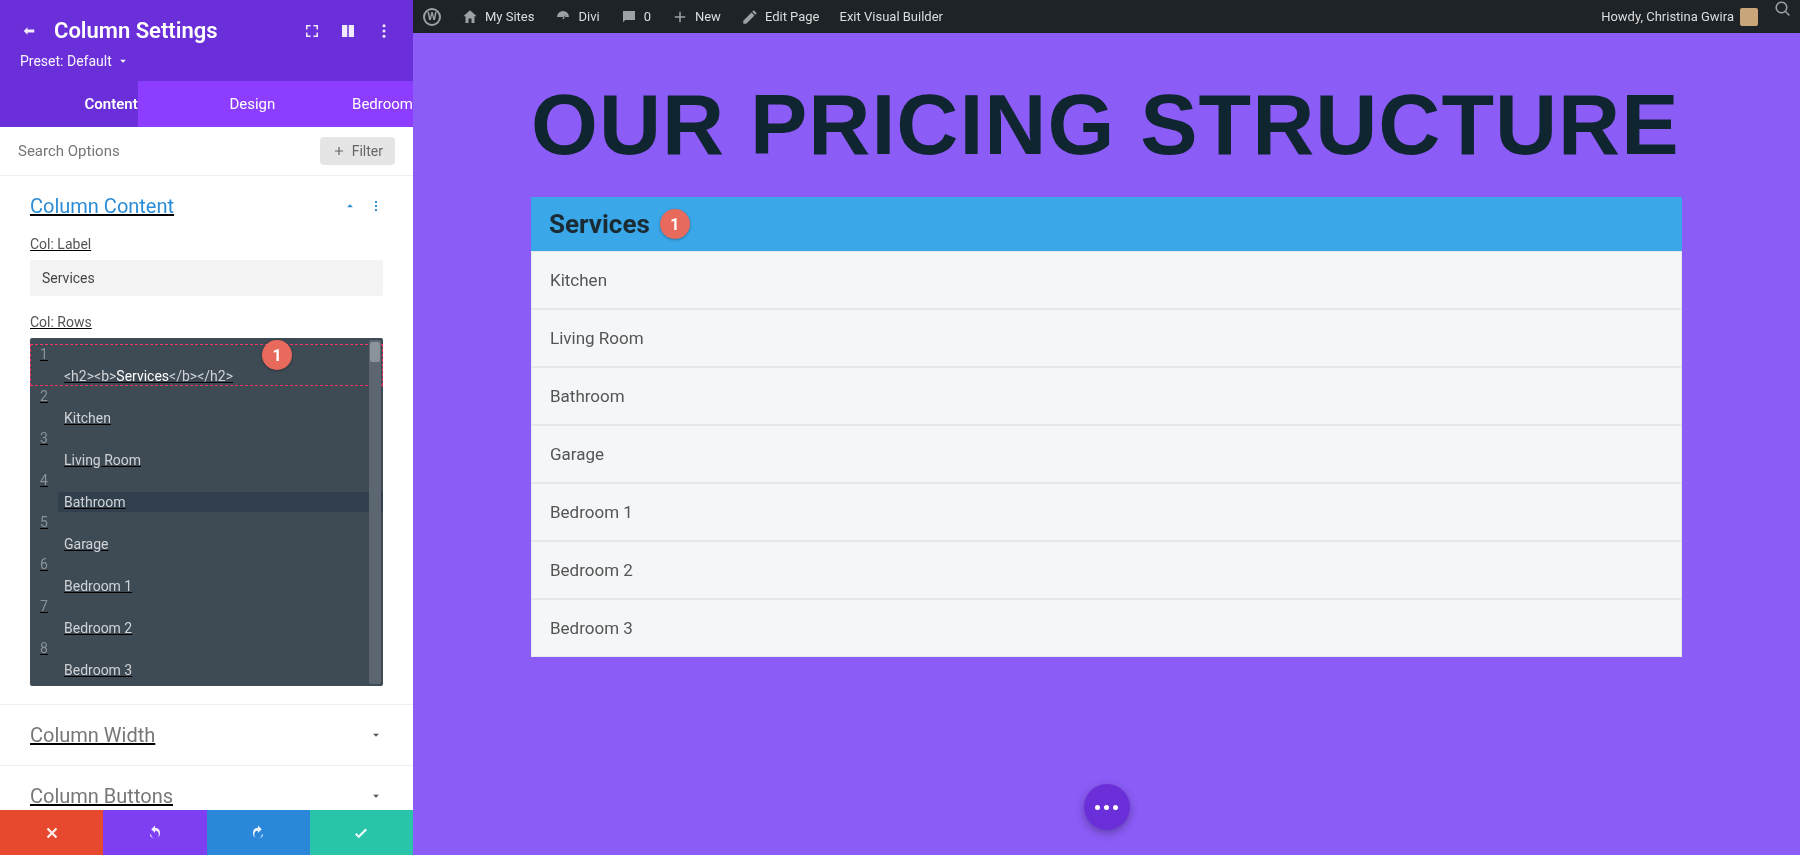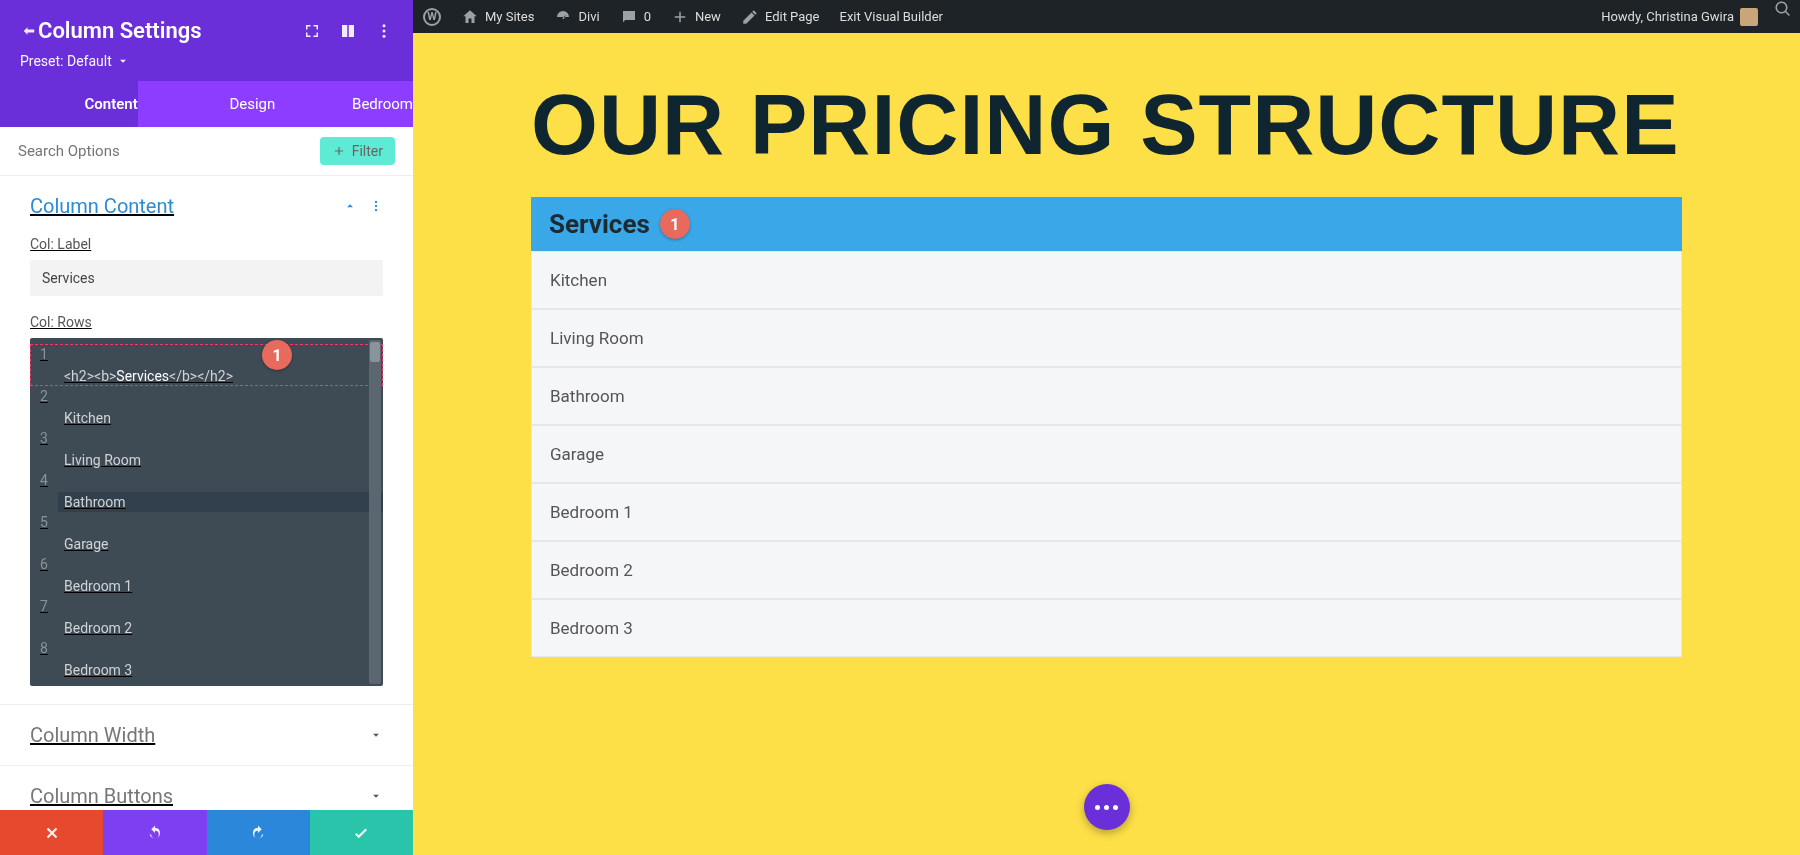--- a/index.html
+++ b/index.html
@@ -18,7 +18,7 @@
 
 .panel { position:absolute; left:0; top:0; width:413px; height:855px; background:#fff; display:flex; flex-direction:column; }
 .panel-head { background:#6b2fd9; color:#fff; padding:18px 20px 12px 20px; position:relative; }
-.panel-head .row1 { display:flex; align-items:center; gap:0; }
+.panel-head .row1 { display:flex; align-items:center; gap:16px; }
 .panel-head .title { font-size:22px; font-weight:600; }
 .panel-head .tools { margin-left:auto; display:flex; gap:18px; align-items:center; }
 .panel-head .preset { margin-top:10px; font-size:14px; opacity:.95; display:flex; align-items:center; gap:4px; }

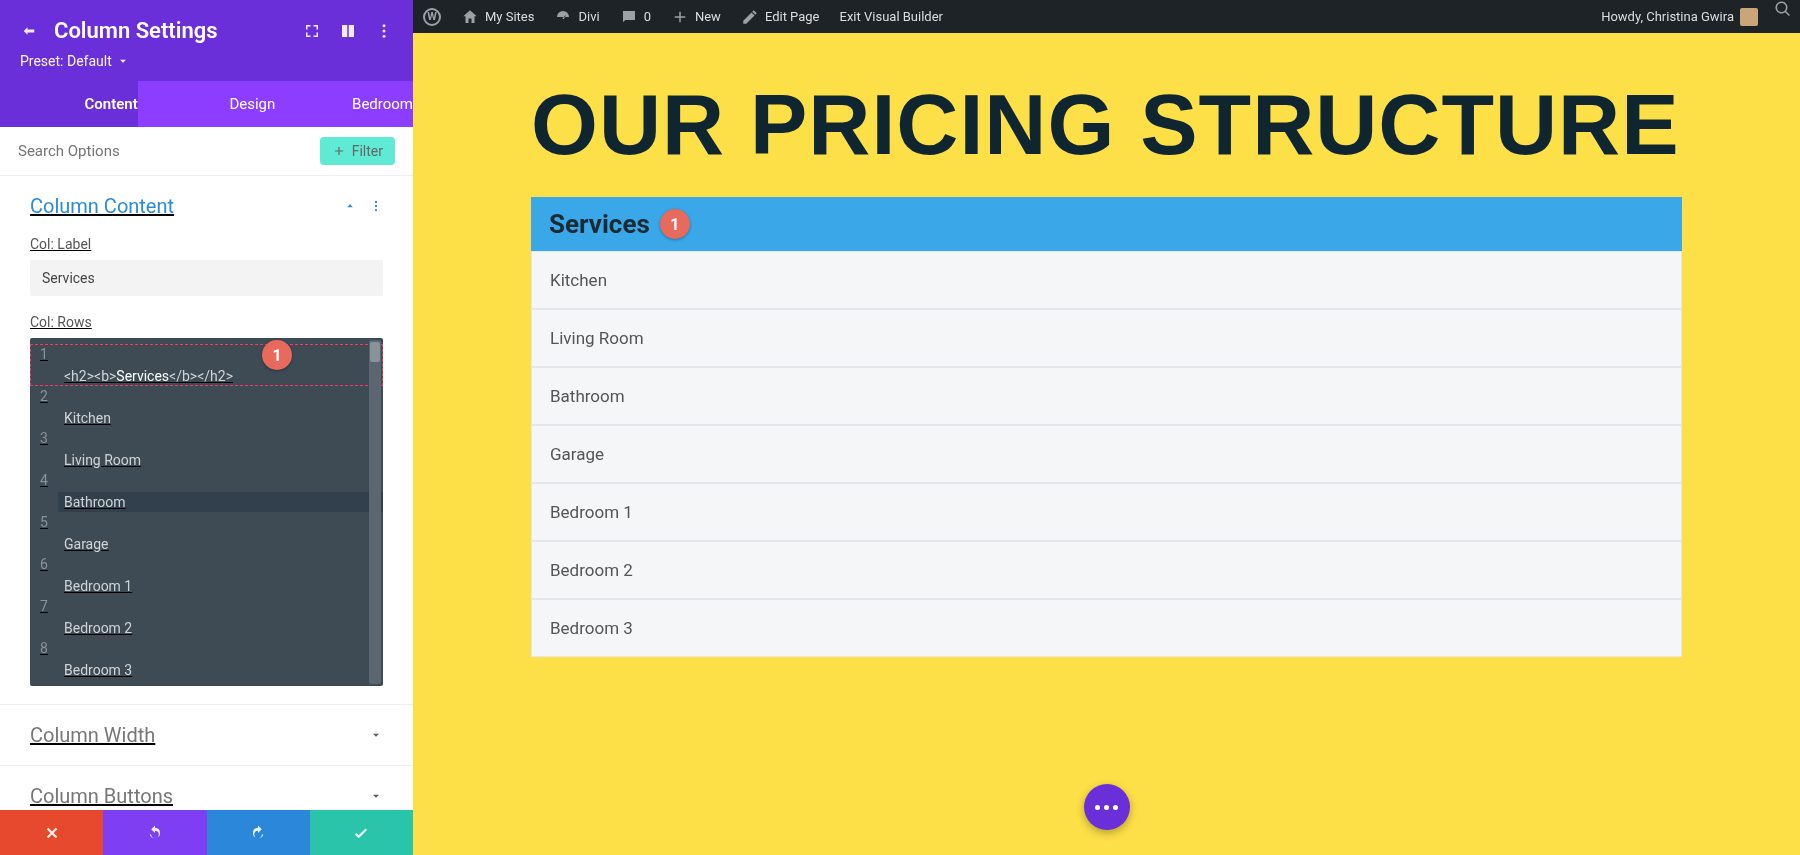--- a/index.html
+++ b/index.html
@@ -27,7 +27,7 @@
 .tabs .tab.active { background:#6b2fd9; font-weight:600; }
 .search-row { display:flex; align-items:center; padding:10px 18px; border-bottom:1px solid #eee; gap:10px; }
 .search-row input { flex:1; border:none; font-size:15px; color:#999; outline:none; }
-.filter-btn { background:#5eead4; border-radius:4px; padding:6px 12px; font-size:14px; display:flex; align-items:center; gap:6px; color:#666; cursor:pointer; }
+.filter-btn { background:#e5e5e5; border-radius:4px; padding:6px 12px; font-size:14px; display:flex; align-items:center; gap:6px; color:#666; cursor:pointer; }
 .scrollarea { flex:1; overflow:auto; position:relative;text-decoration:underline; }
 .scrollarea::-webkit-scrollbar{width:8px}
 .scrollarea::-webkit-scrollbar-thumb{background:#6b2fd9;border-radius:4px}

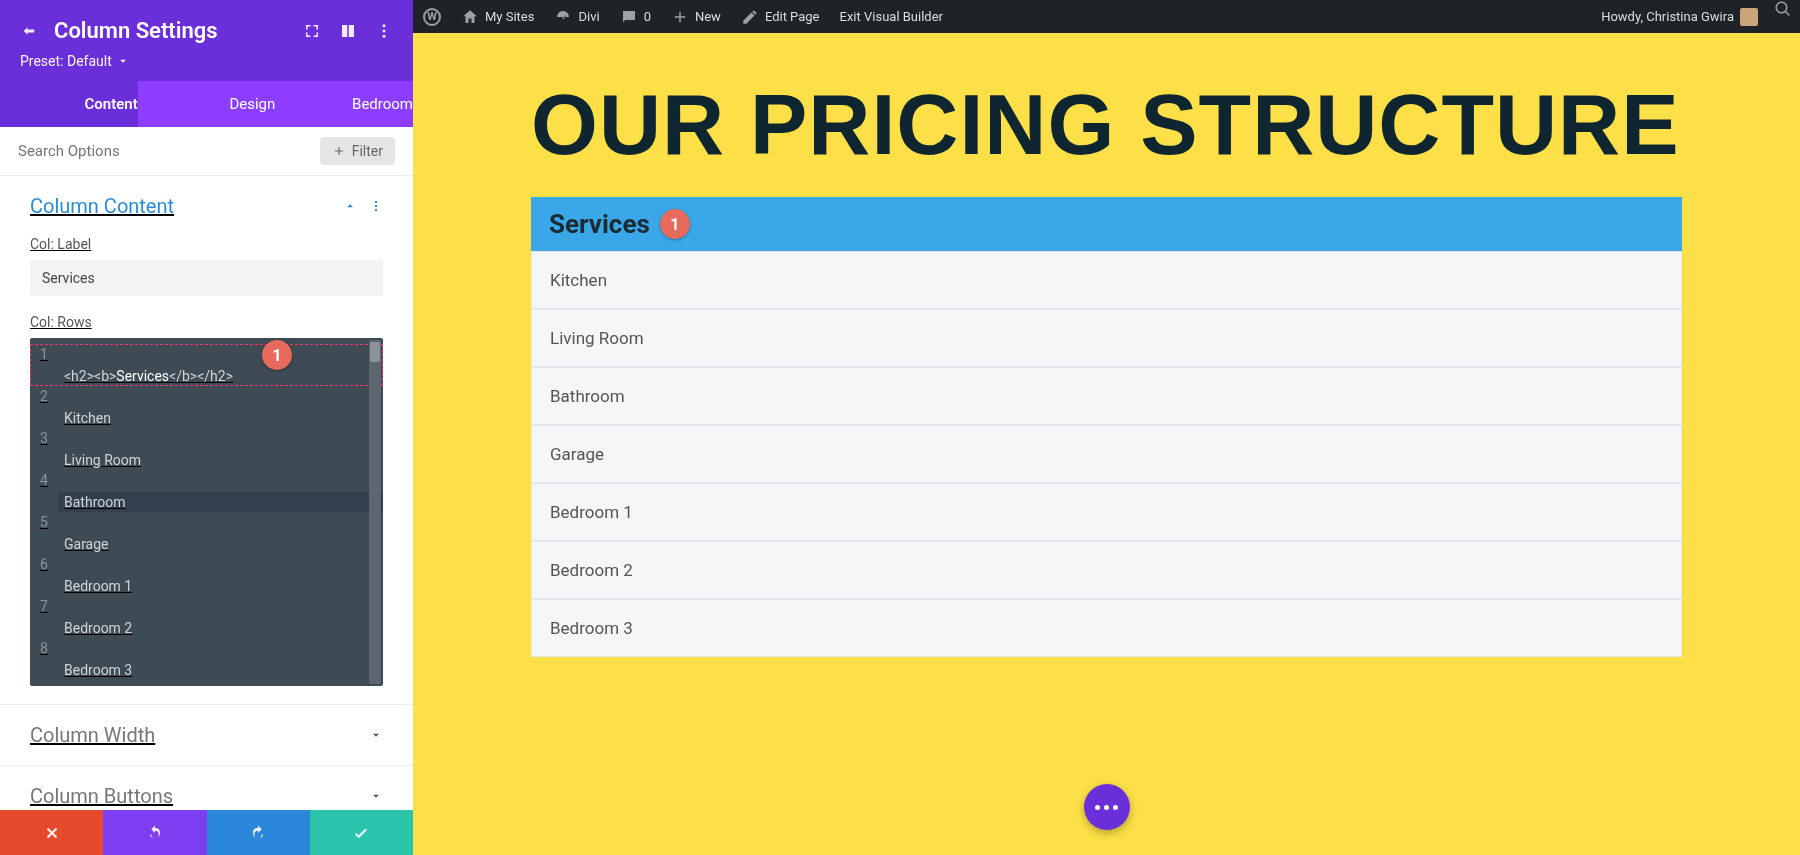--- a/index.html
+++ b/index.html
@@ -57,7 +57,7 @@
 .fbtn.red{background:#e6492d}.fbtn.purple{background:#7e3ff2}.fbtn.blue{background:#2b87da}.fbtn.green{background:#29c4a9}
 
 
-.preview { position:absolute; left:413px; right:0; top:33px; bottom:0; background:#fde047; overflow:hidden; }
+.preview { position:absolute; left:413px; right:0; top:33px; bottom:0; background:#8b5cf6; overflow:hidden; }
 .hero { font-family:"Arial Black",Impact,sans-serif; font-weight:900; font-size:86px; letter-spacing:1px; color:#0f2530; padding:48px 0 30px 118px; text-transform:uppercase; line-height:1; }
 .table-wrap { margin:0 118px; background:#fff; }
 .thead { background:#39a7e8; padding:12px 18px; display:flex; align-items:center; gap:10px; }

